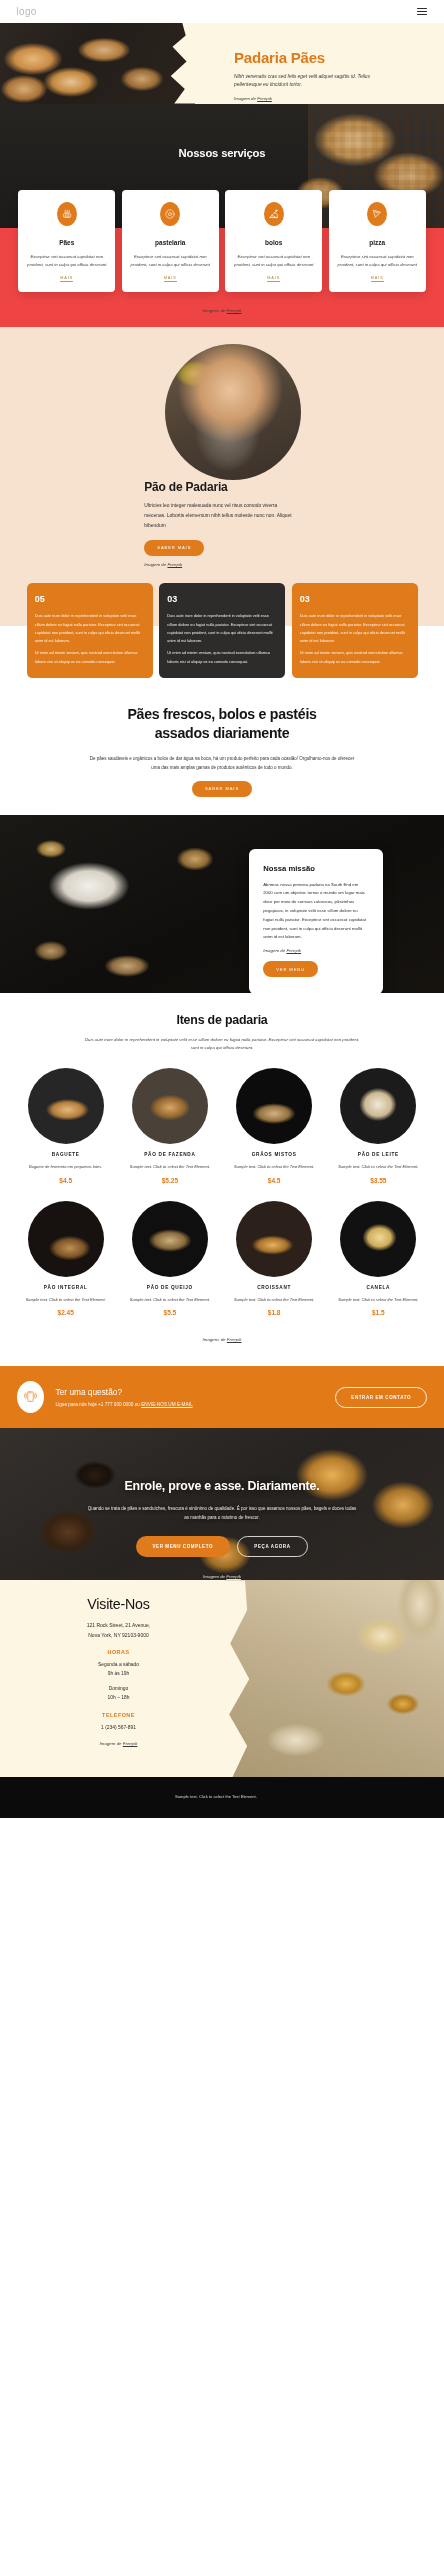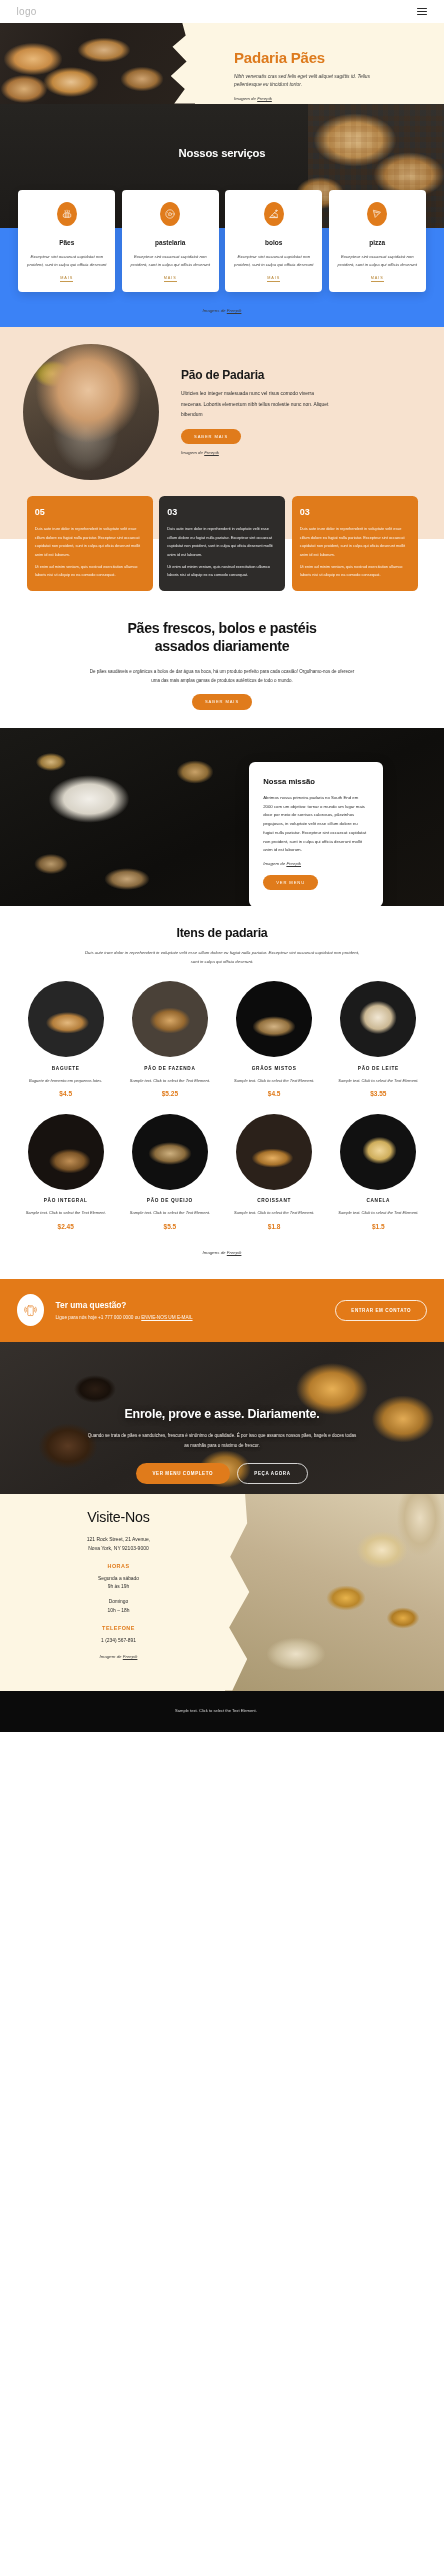--- a/index.html
+++ b/index.html
@@ -59,7 +59,7 @@
   }
 
   
-  .services { position: relative; background: #3b82f6; padding-bottom: 13px; }
+  .services { position: relative; background: #ef4444; padding-bottom: 13px; }
   .services-bg {
     position: absolute; left: 0; top: 0; width: 444px; height: 124px;
     background:

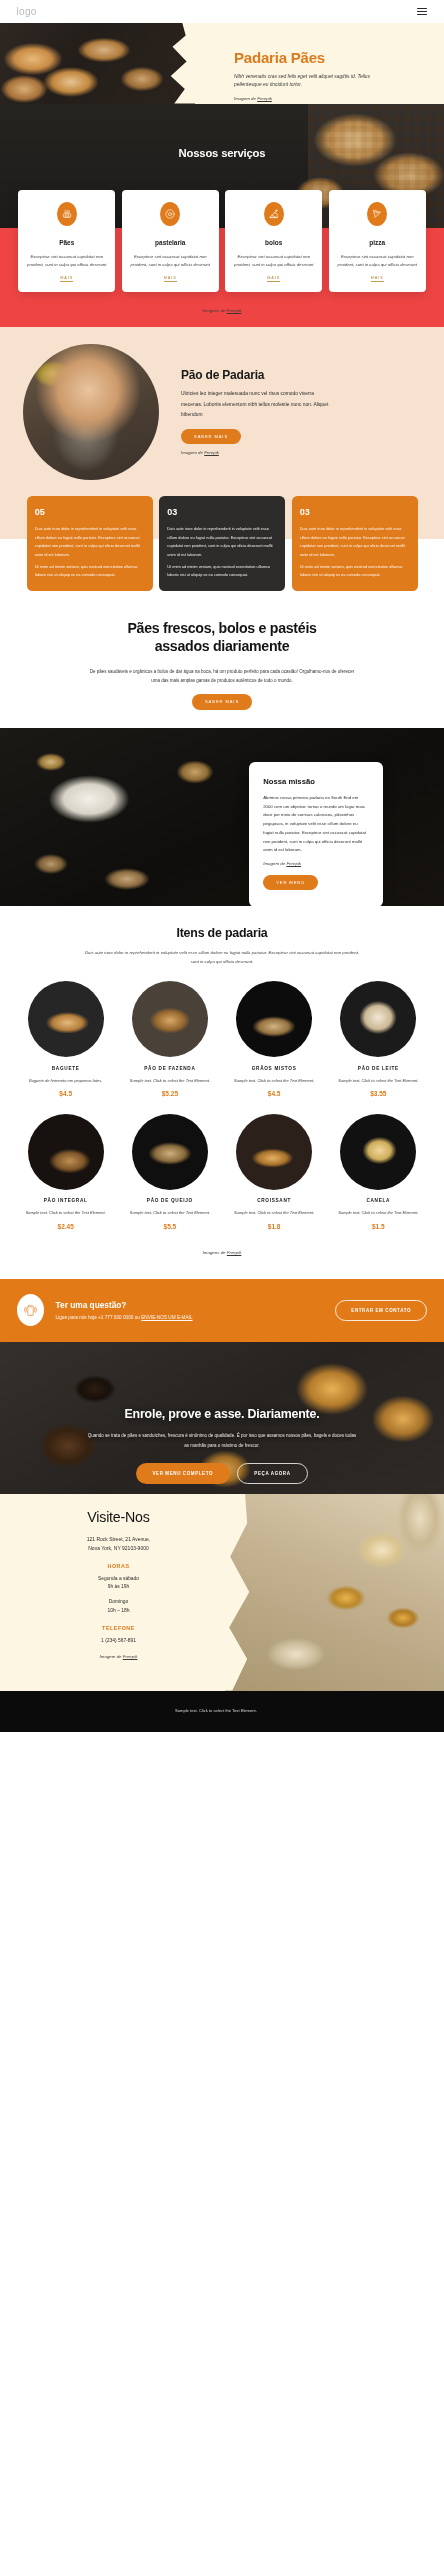--- a/index.html
+++ b/index.html
@@ -102,7 +102,7 @@
   .svc-credit { position: relative; text-align: center; margin-top: 10.7px; }
 
   
-  .about { background: #f7e2cf; padding: 16.6px 0 6px; display: flex; align-items: center; }
+  .about { background: #f7e2cf; padding: 16.6px 0 6px; display: flex; align-items: center; flex-direction: column; }
   .about-img {
     width: 136px; height: 136px; border-radius: 50%; margin-left: 22.5px; flex: none;
     background:

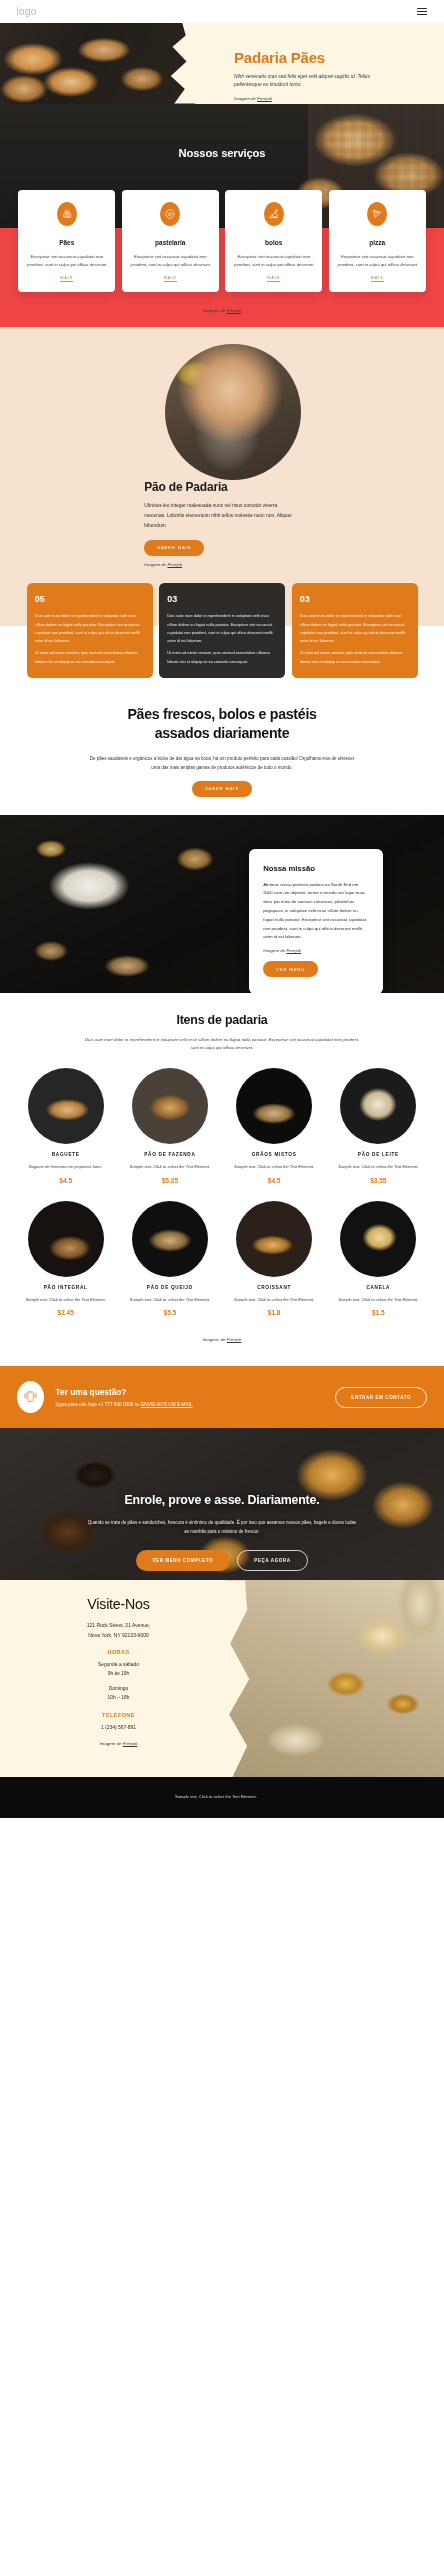--- a/index.html
+++ b/index.html
@@ -195,7 +195,7 @@
   }
   .cta-ico svg { width: 13px; height: 15.4px; }
   .cta-txt { flex: 1; }
-  .cta-txt h3 { font-size: 8.3px; font-weight: 700; color: #fff; }
+  .cta-txt h3 { font-size: 8.3px; font-weight: 400; color: #fff; }
   .cta-txt p { margin-top: 4.7px; font-size: 4.7px; color: rgba(255,255,255,.95); }
   .cta-txt p u { text-decoration: underline; }
   .cta-btn {

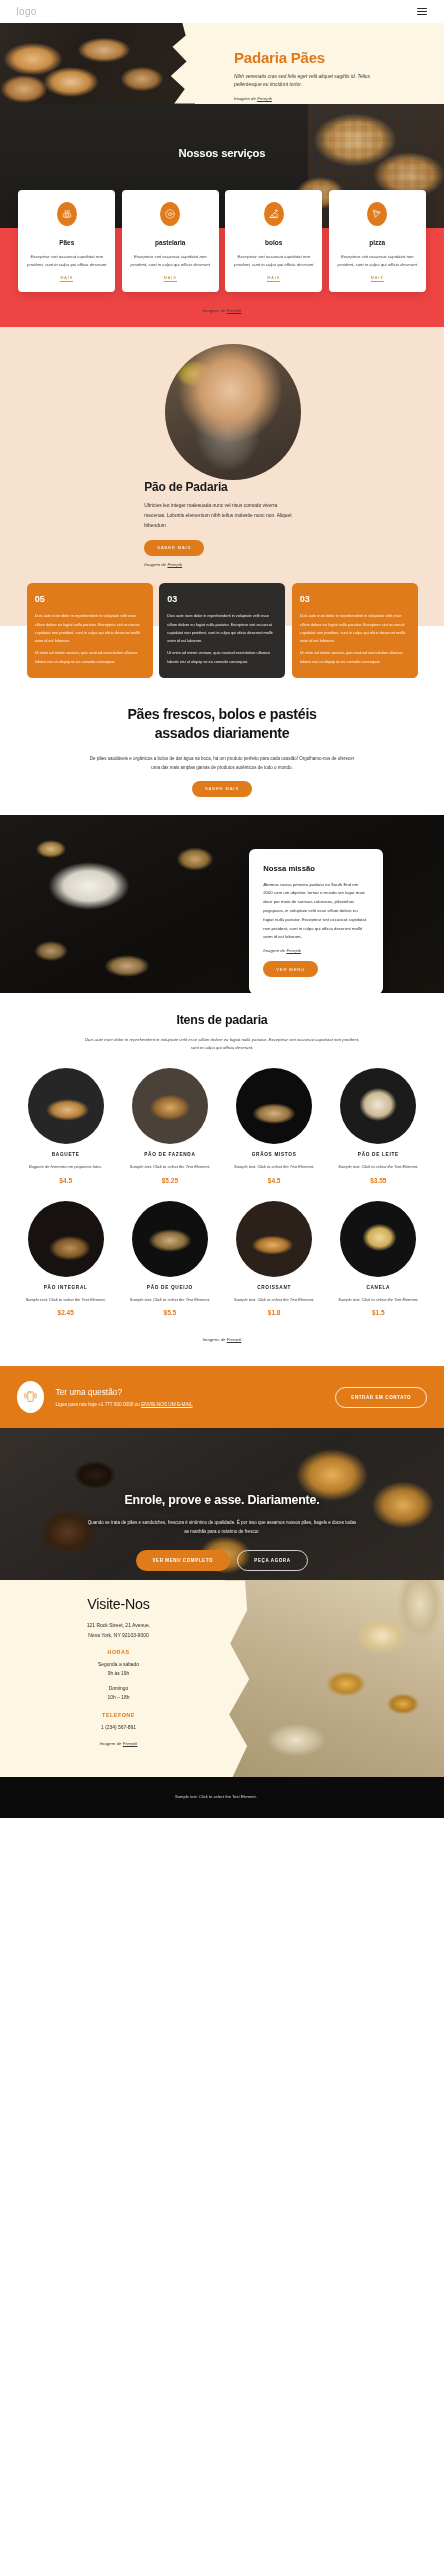--- a/index.html
+++ b/index.html
@@ -216,7 +216,7 @@
       radial-gradient(ellipse 25px 16.6px at 95px 47px, #2b1d13 0%, #18100a 60%, rgba(24,16,10,0) 84%),
       linear-gradient(150deg, #35302c 0%, #272320 50%, #2e2925 100%);
   }
-  .roll-inner { position: relative; padding-top: 65px; }
+  .roll-inner { position: relative; padding-top: 51px; }
   .roll h2 {
     font-size: 12.4px; font-weight: 700; color: #fff; letter-spacing: -0.2px;
     text-shadow: 0 1.2px 6px rgba(0,0,0,.6);

